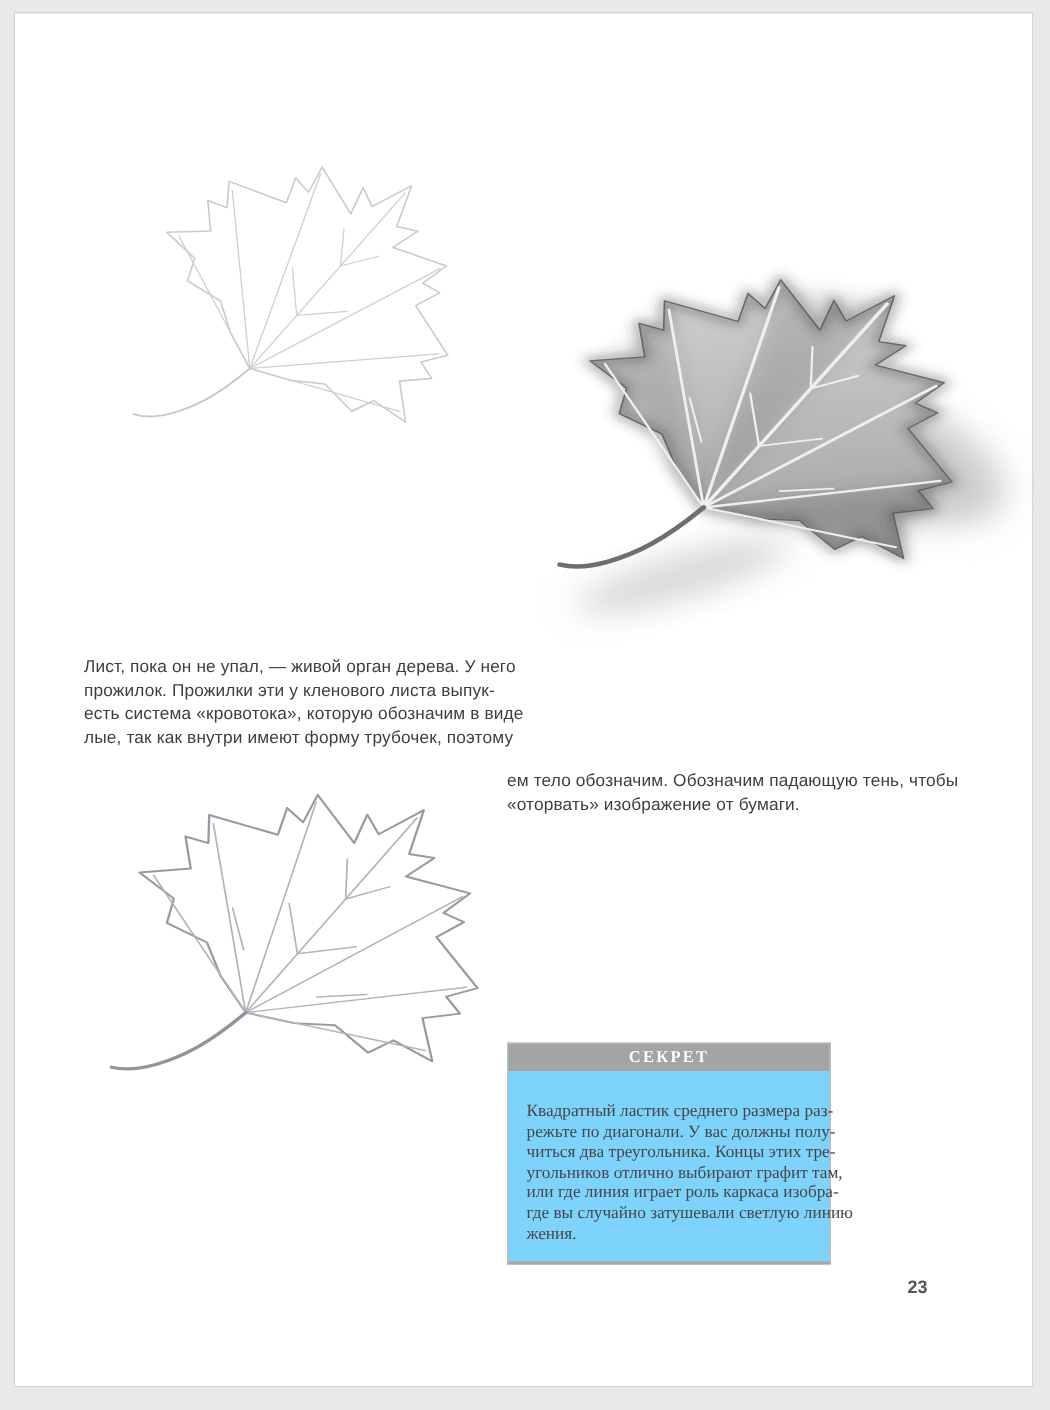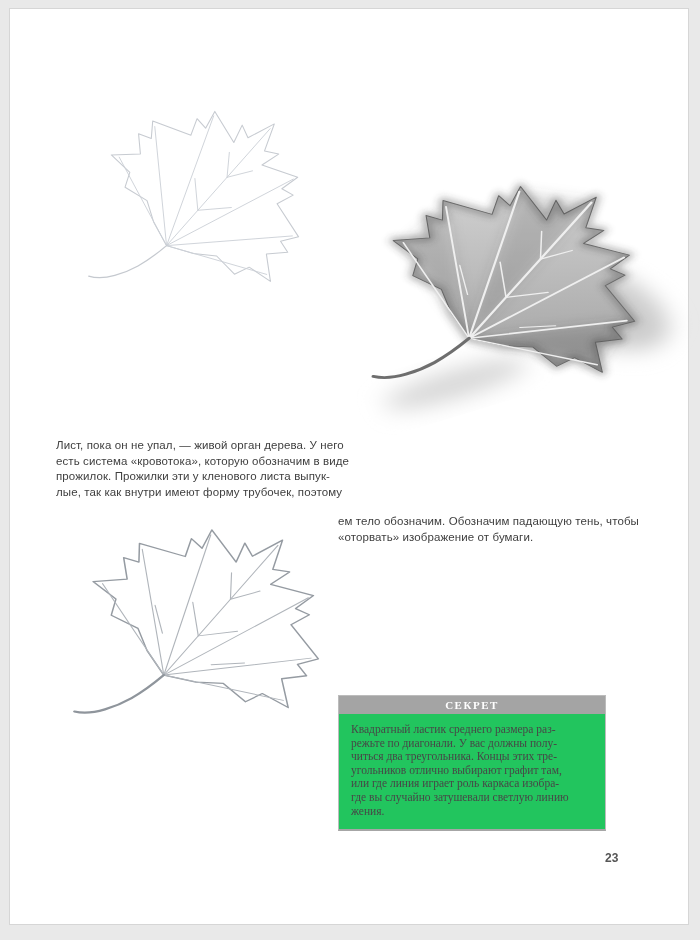--- a/index.html
+++ b/index.html
@@ -133,8 +133,8 @@
 
   <div class="abs para" style="left:46px; top:394px; width:300px;margin-top:35px;">
     <div>Лист, пока он не упал, — живой орган дерева. У него</div>
+    <div>прожилок. Прожилки эти у кленового листа выпук-</div>
     <div>есть система «кровотока», которую обозначим в виде</div>
-    <div>прожилок. Прожилки эти у кленового листа выпук-</div>
     <div>лые, так как внутри имеют форму трубочек, поэтому</div>
   </div>
 

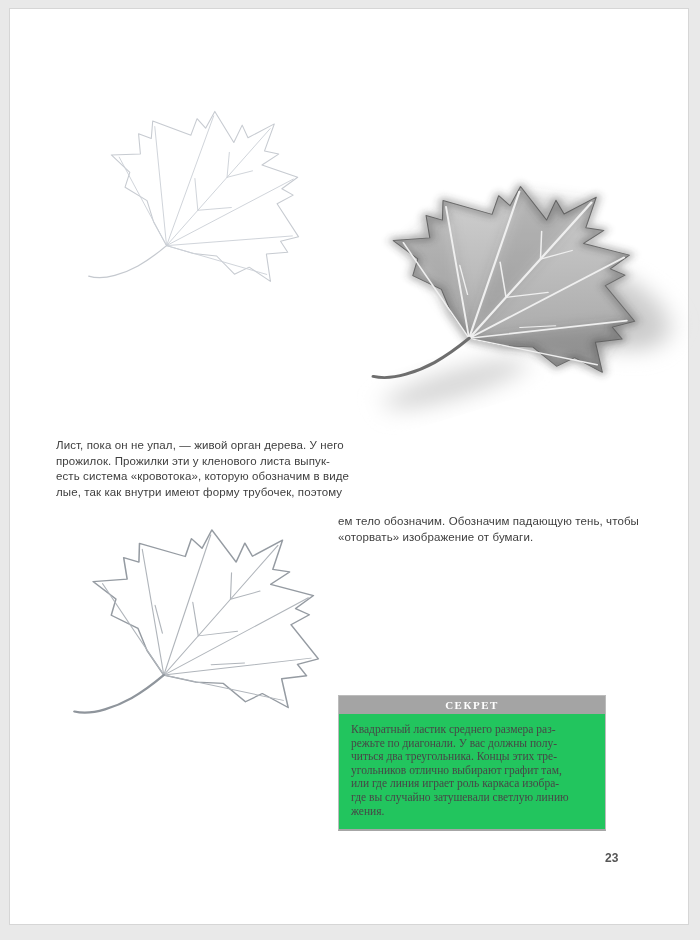--- a/index.html
+++ b/index.html
@@ -27,8 +27,8 @@
   }
   .para div{white-space:nowrap;}
   .secret-box{
-    width:268px;
-    background:#22c55e;
+    width:216px;
+    background:#7dd3fc;
     border:1px solid #bcbcbc;
     border-bottom:2px solid #a6a6a6;
     box-sizing:border-box;

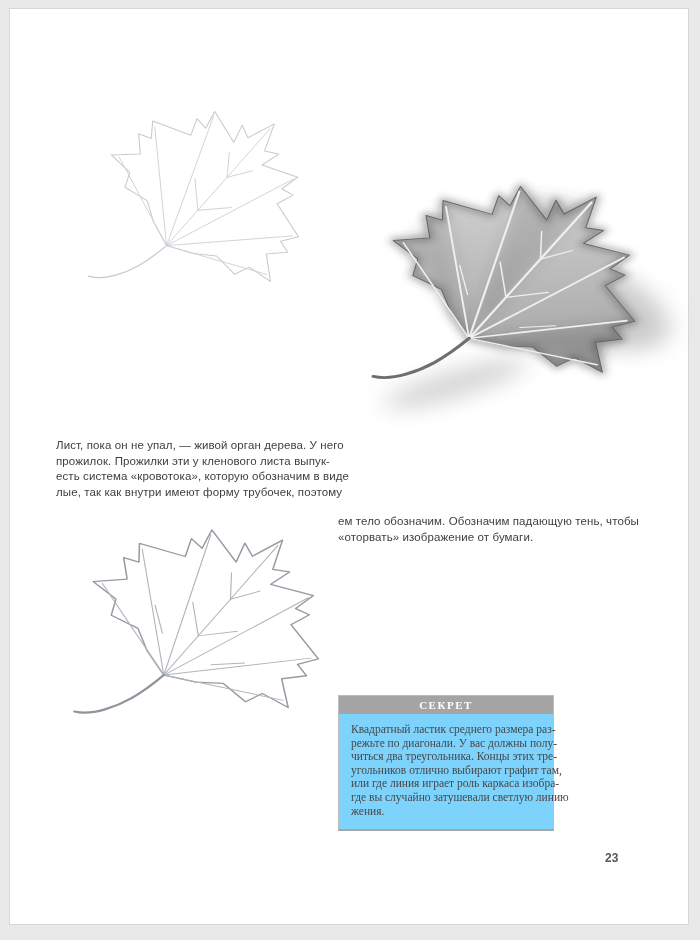--- a/index.html
+++ b/index.html
@@ -45,7 +45,7 @@
     text-align:center;
   }
   .secret-body{
-    padding:9px 12px 11px 12px;
+    padding:21px 12px 11px 12px;
     font-family:"Liberation Serif", serif;
     font-size:11.5px;
     line-height:13.6px;

